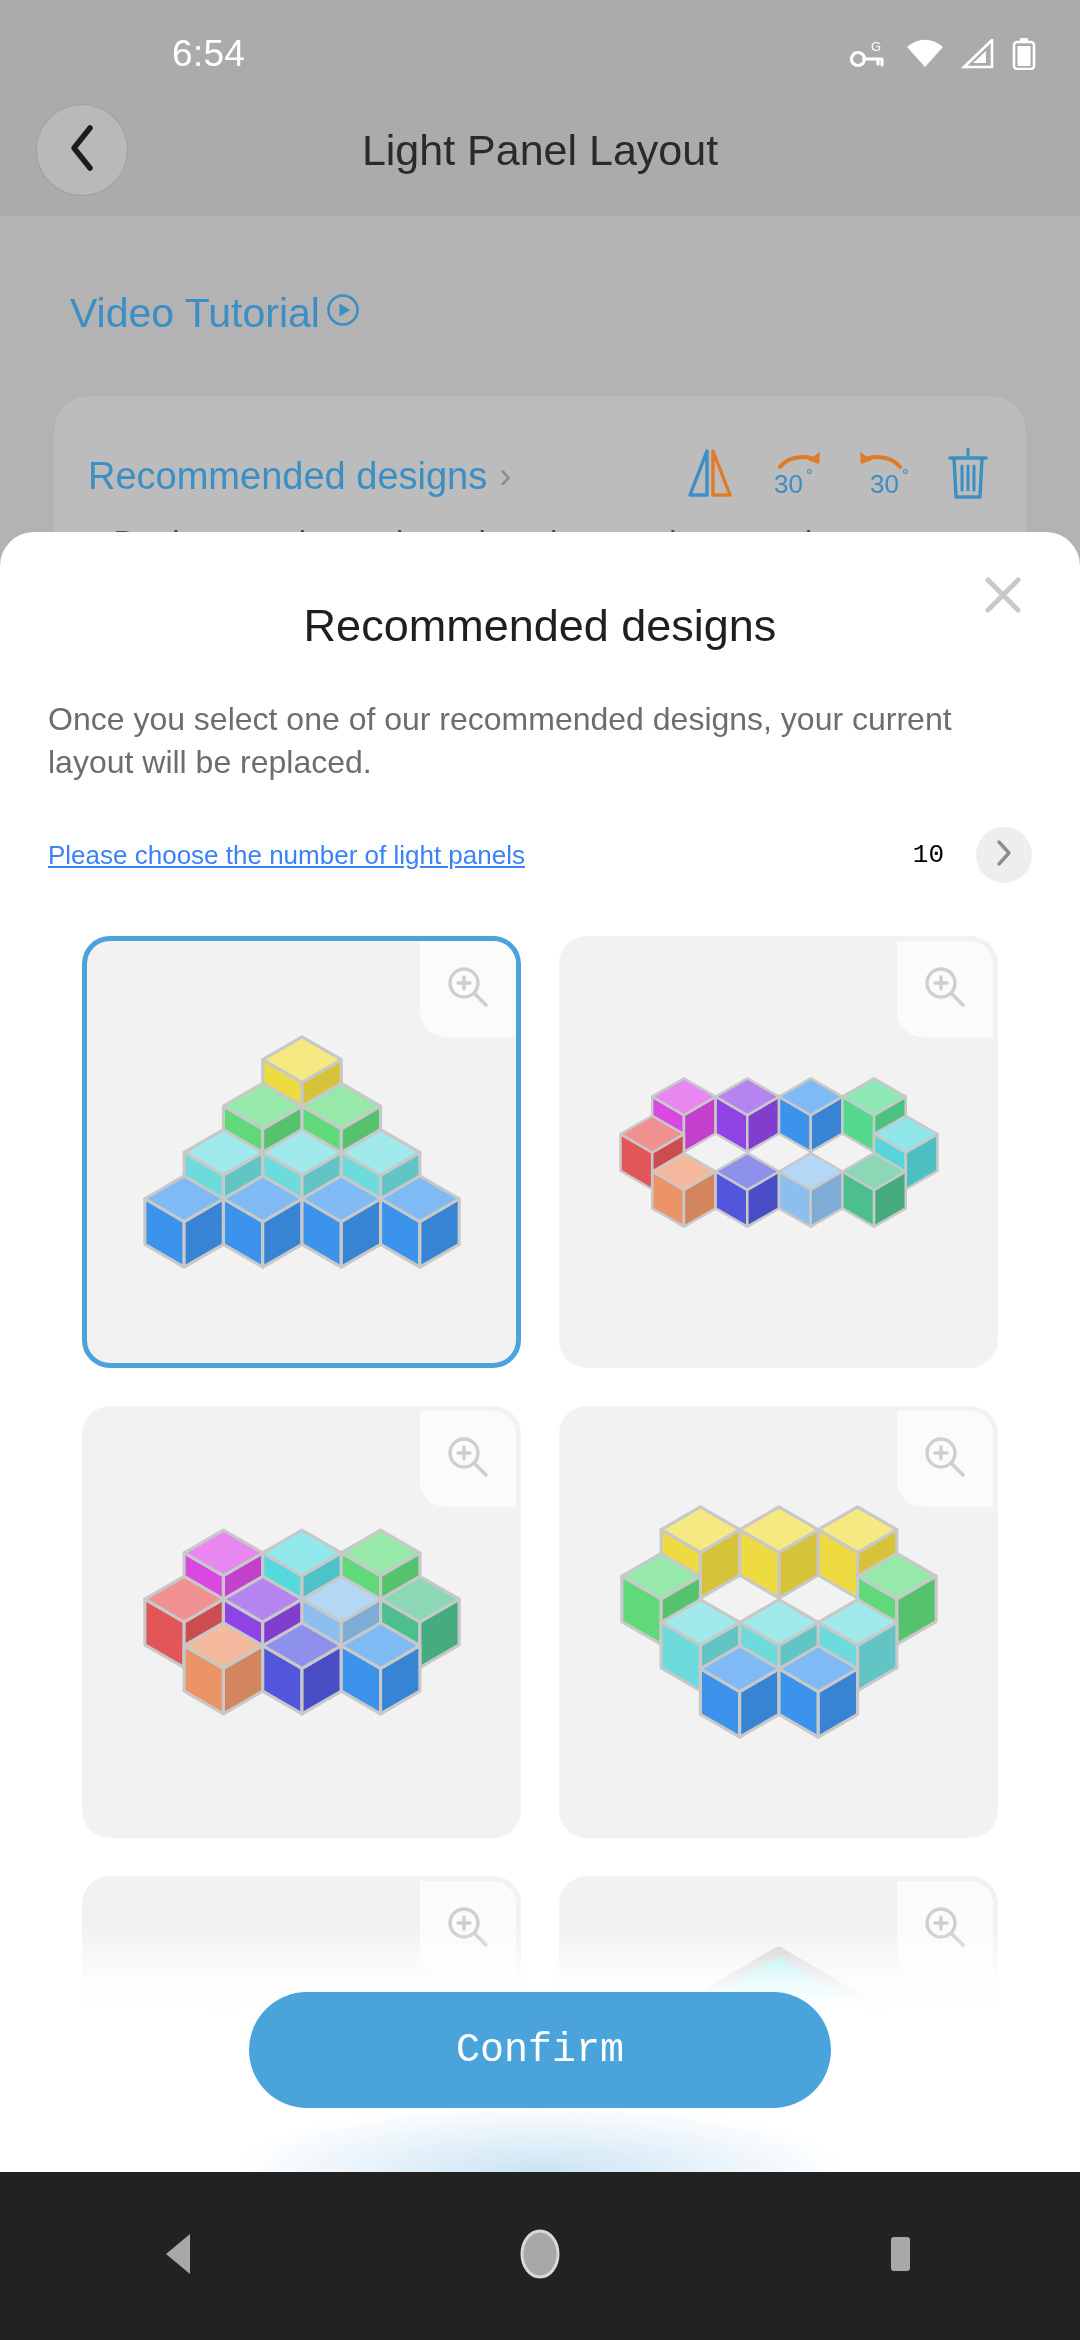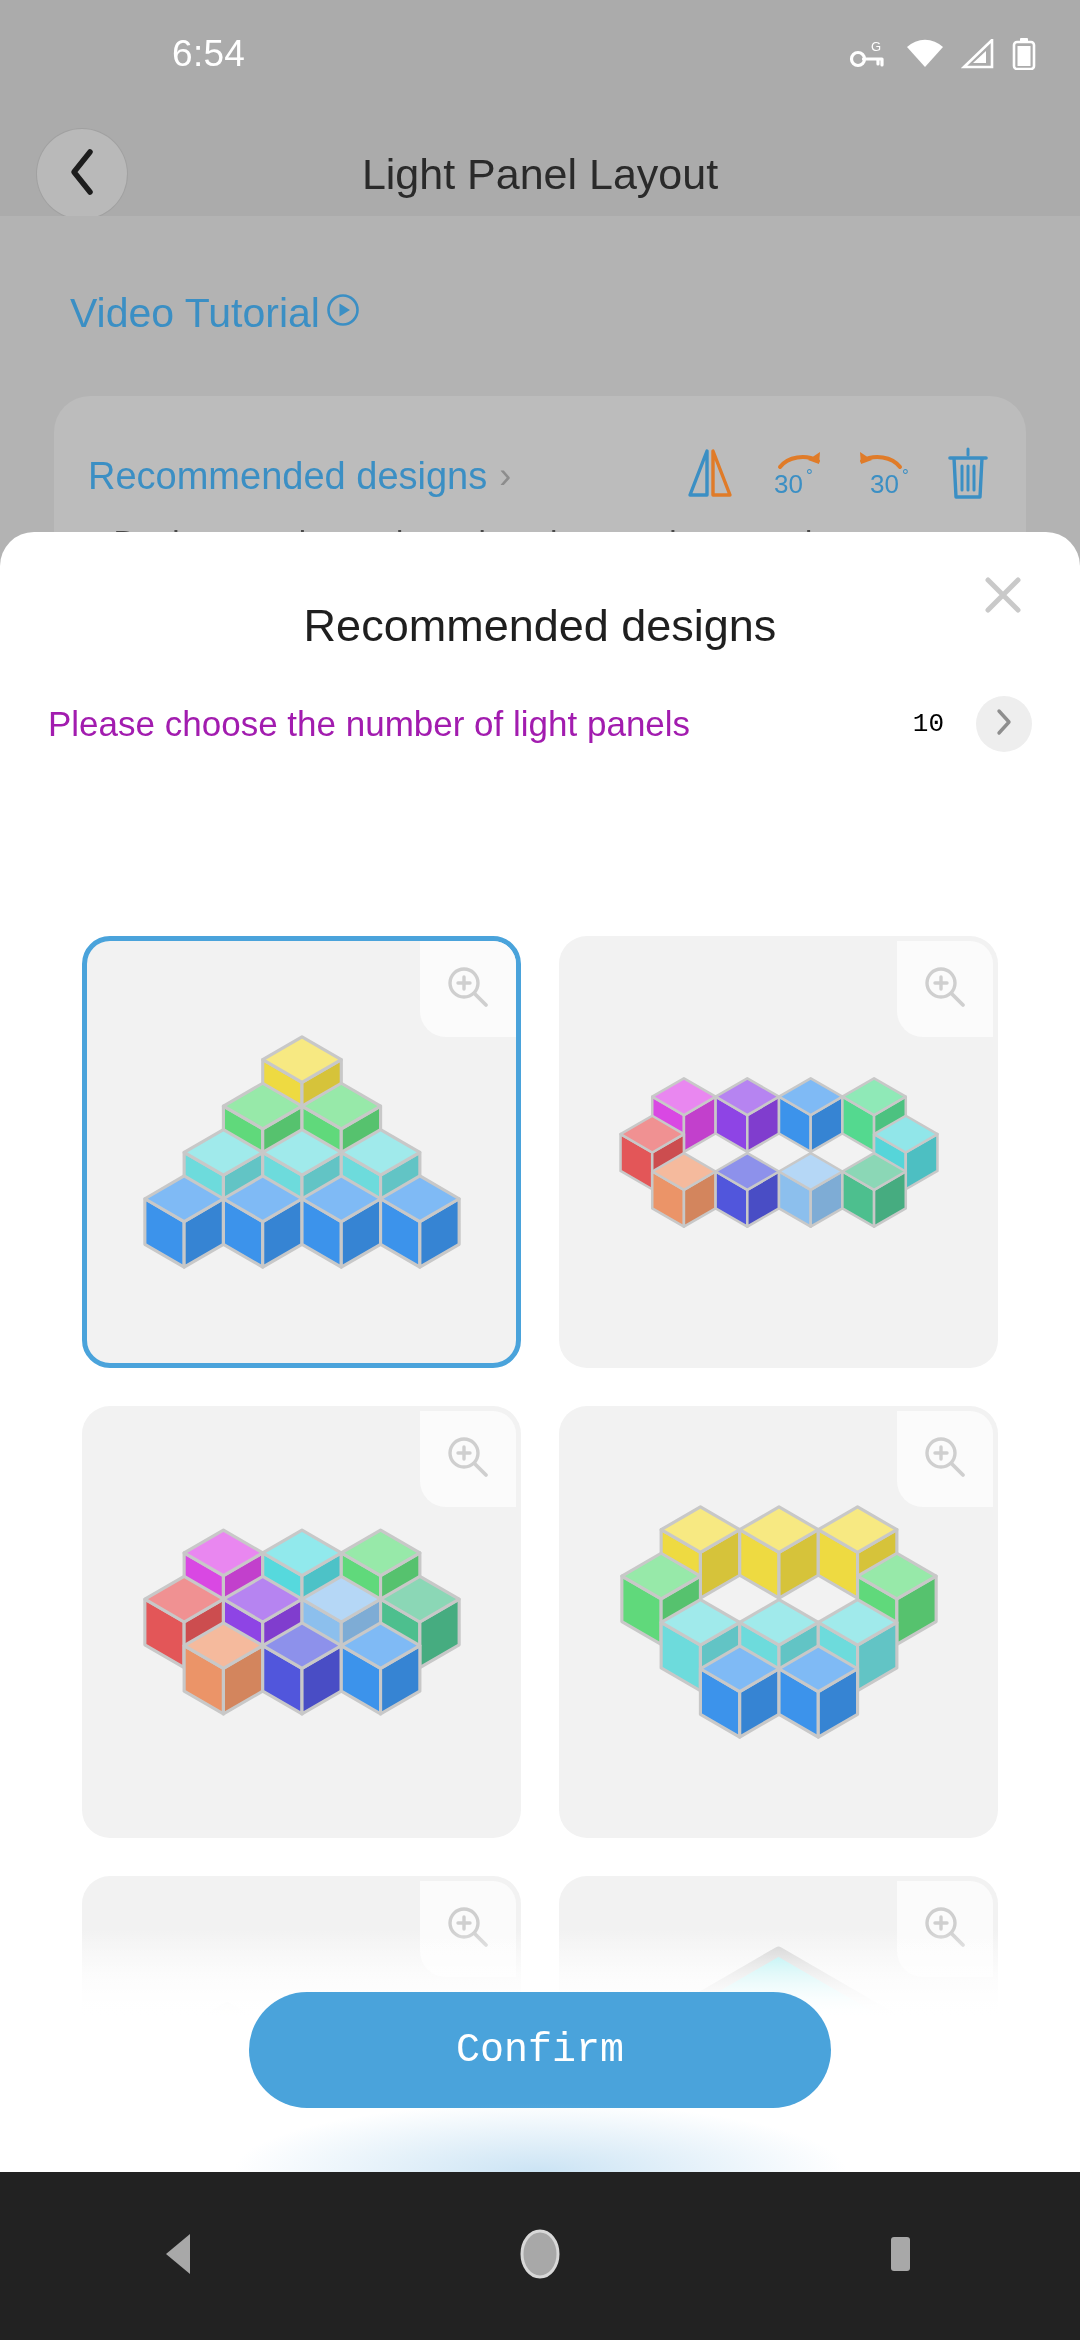--- a/index.html
+++ b/index.html
@@ -51,7 +51,7 @@
 
   .appbar {
     position: absolute;
-    top: 120px; left: 0; right: 0;
+    top: 96px; left: 0; right: 0;
     height: 108px;
     display: flex;
     align-items: center;

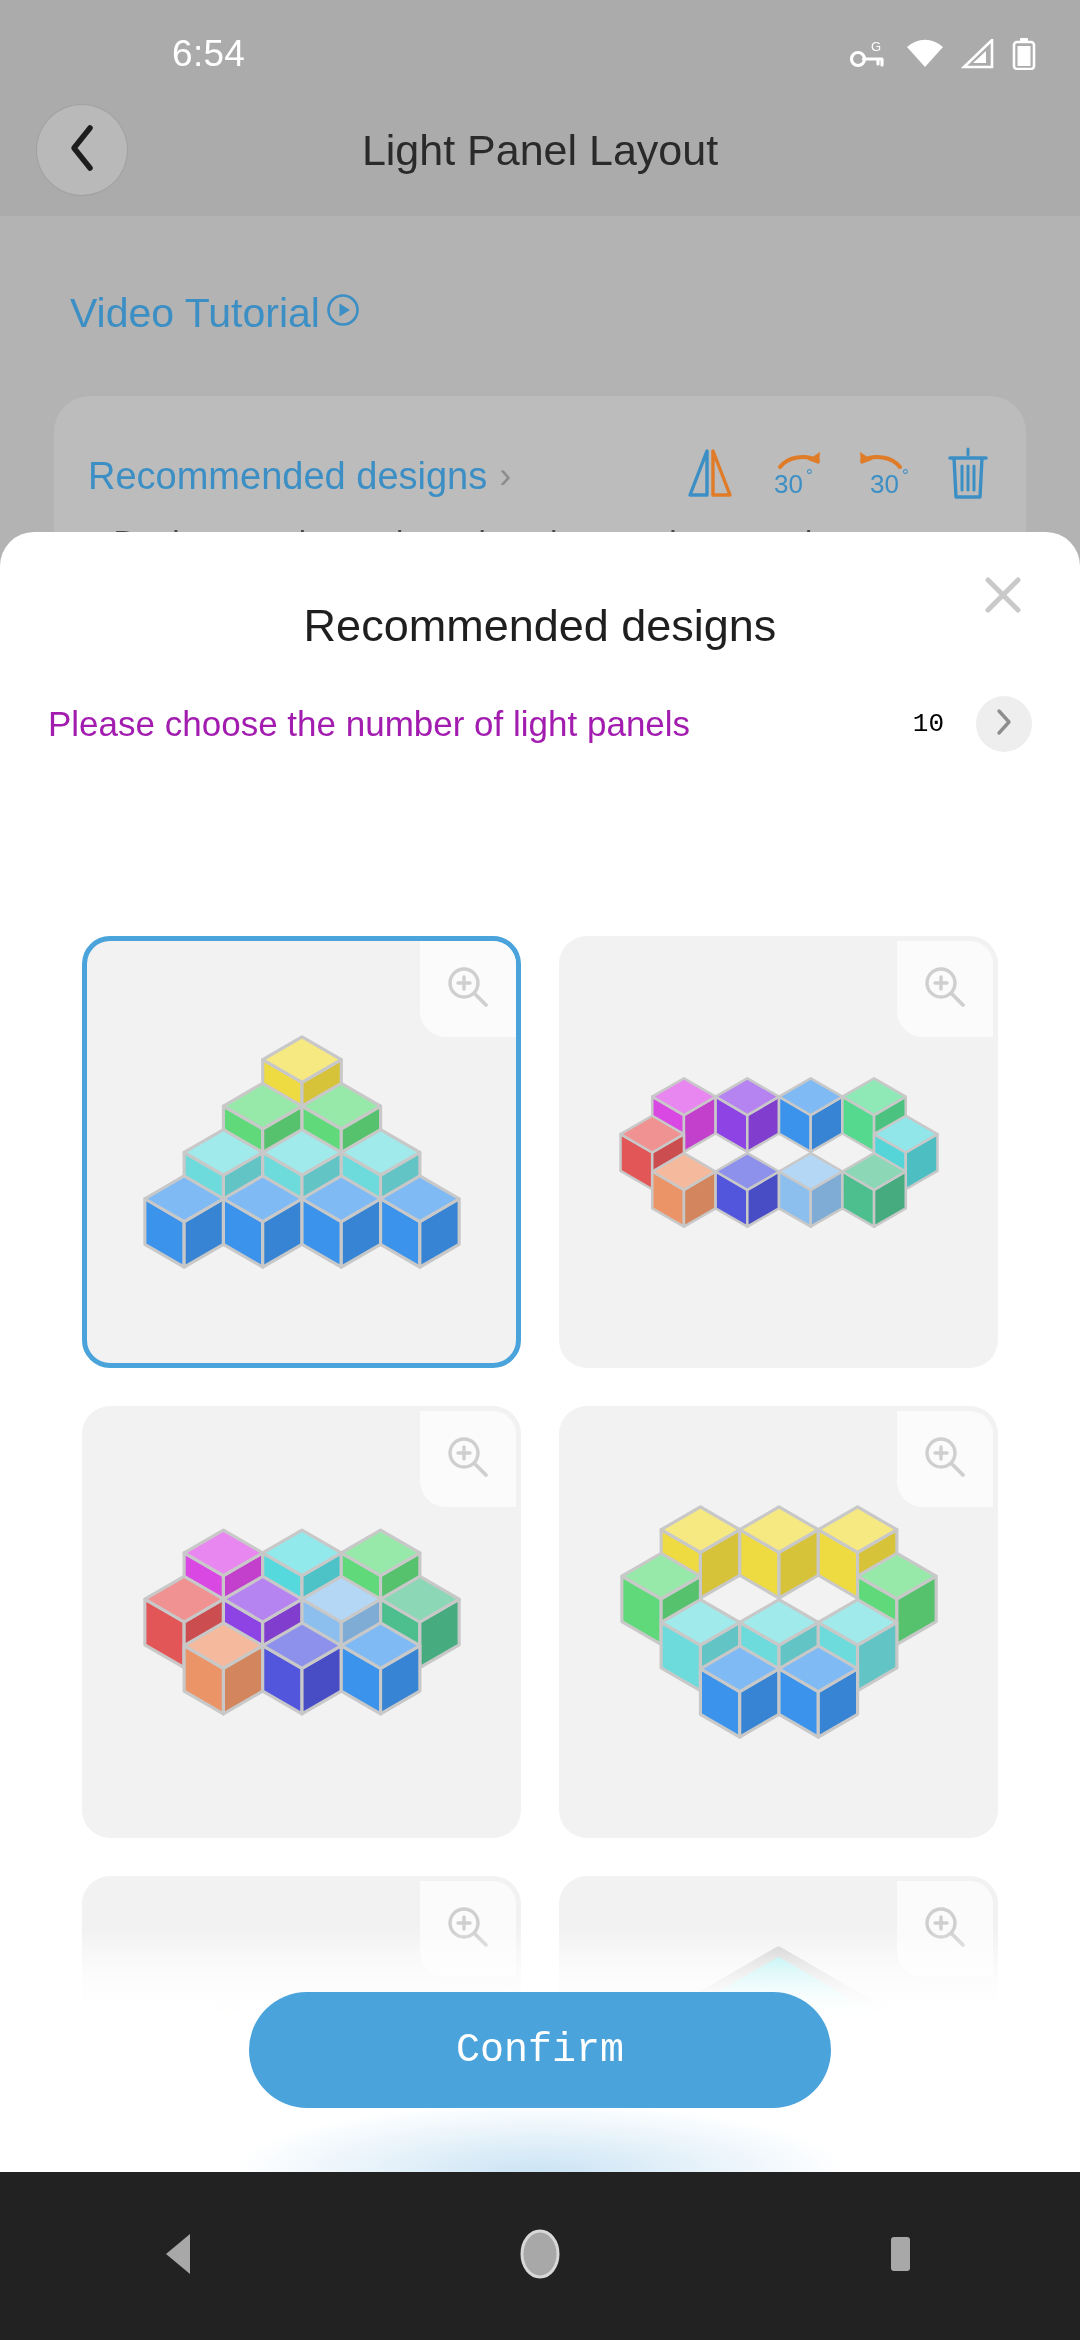--- a/index.html
+++ b/index.html
@@ -372,6 +372,7 @@
     </div>
 
     <div class="sheet-title">Recommended designs</div>
+    <div class="sheet-desc">Once you select one of our recommended designs, your current layout will be replaced.</div>
 
     <div class="panel-count-row">
       <div class="pc-label">Please choose the number of light panels</div>

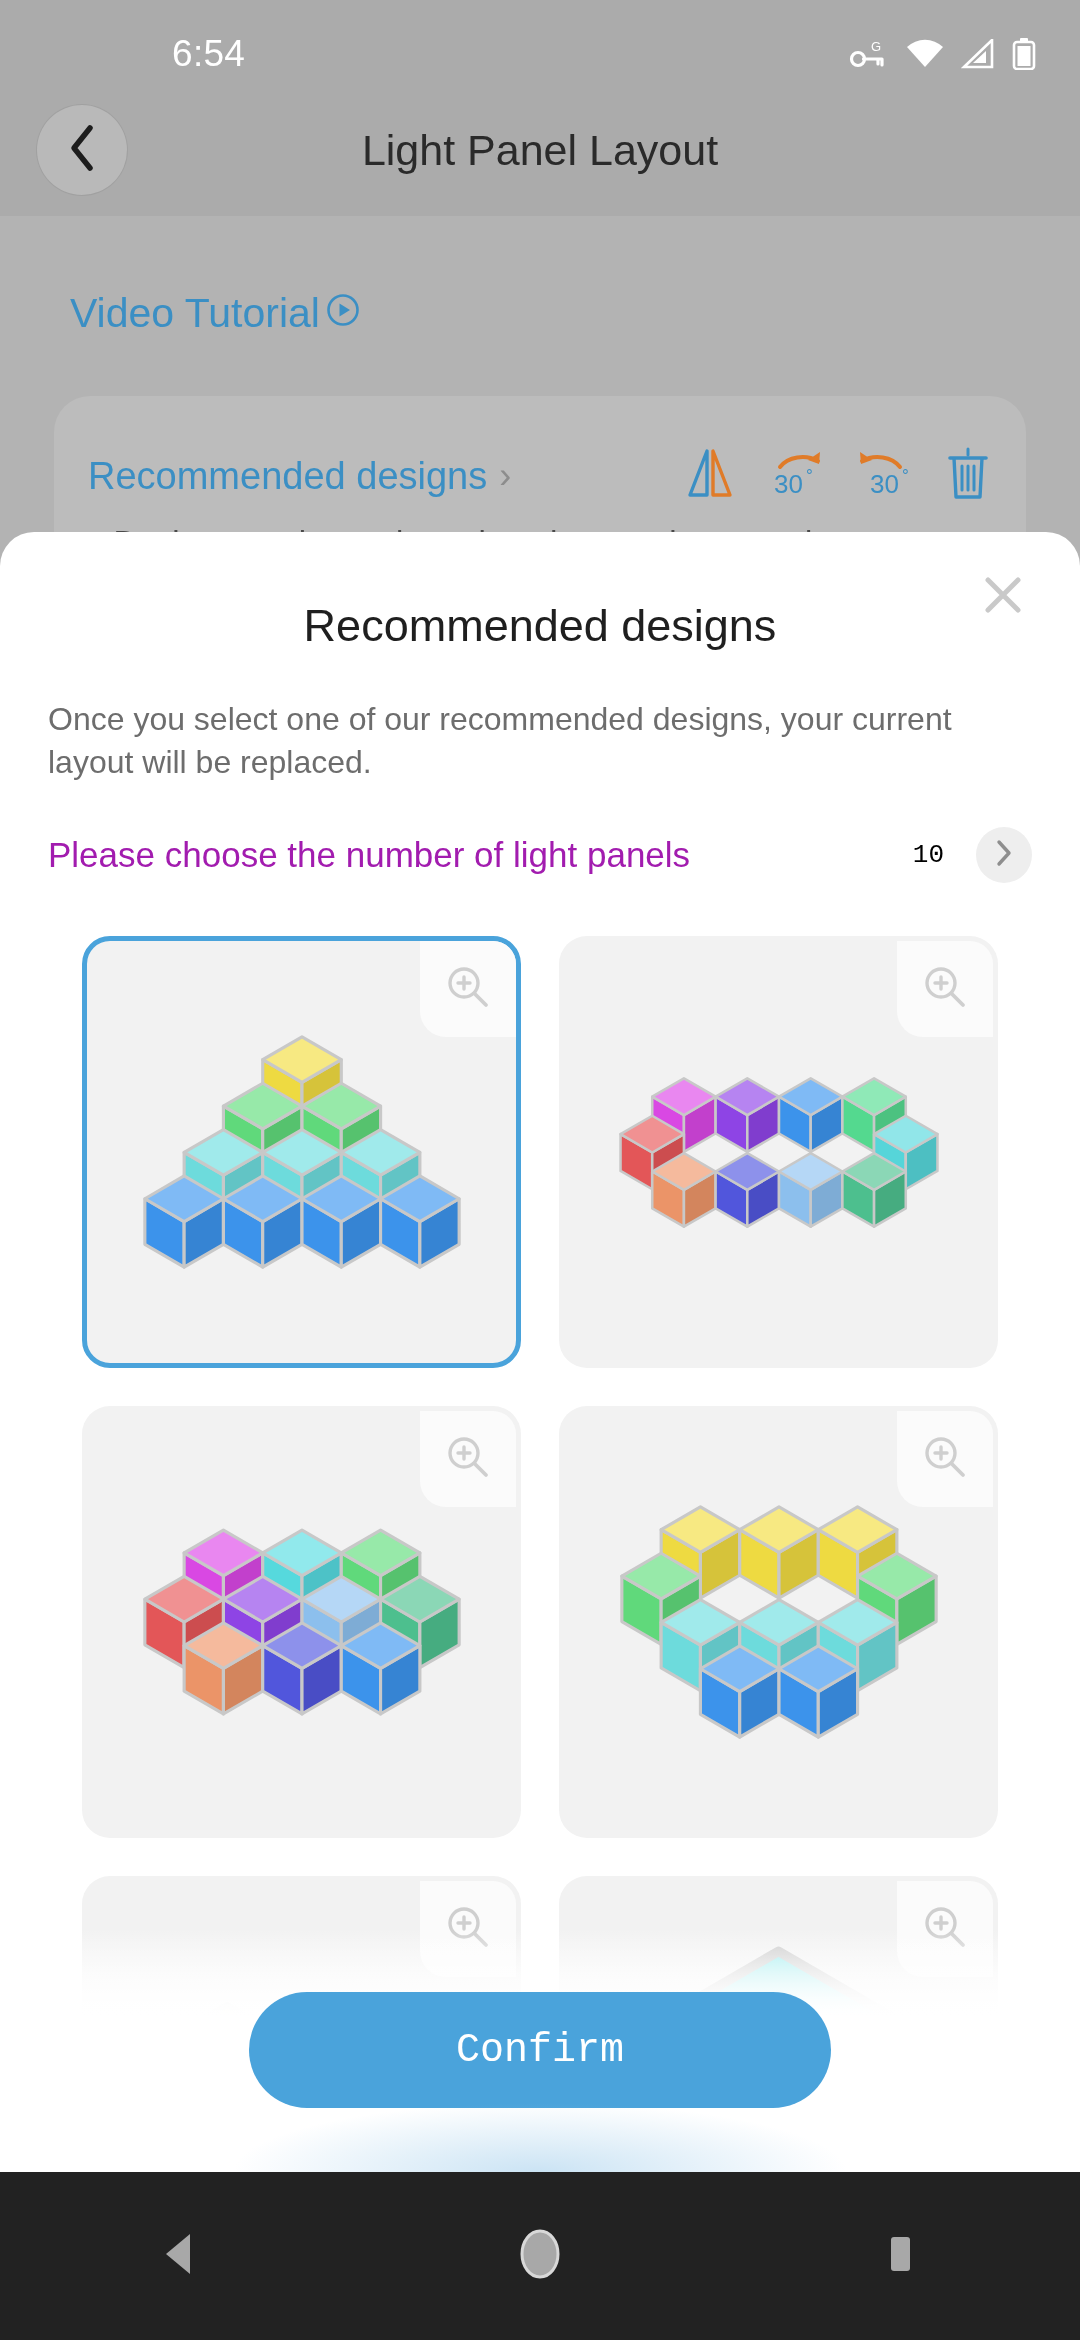--- a/index.html
+++ b/index.html
@@ -152,7 +152,7 @@
     margin: 44px 48px 0 48px;
     display: flex; align-items: center;
   }
-  .pc-label { font-size: 35px; color: #a21caf; }
+  .pc-label { font-size: 26px; color: #3b82f6; text-decoration: underline; }
   .pc-value { font-size: 26px; color: #000000; margin-left: auto; font-family: Liberation Mono, monospace; }
   .pc-arrow {
     margin-left: 32px;

